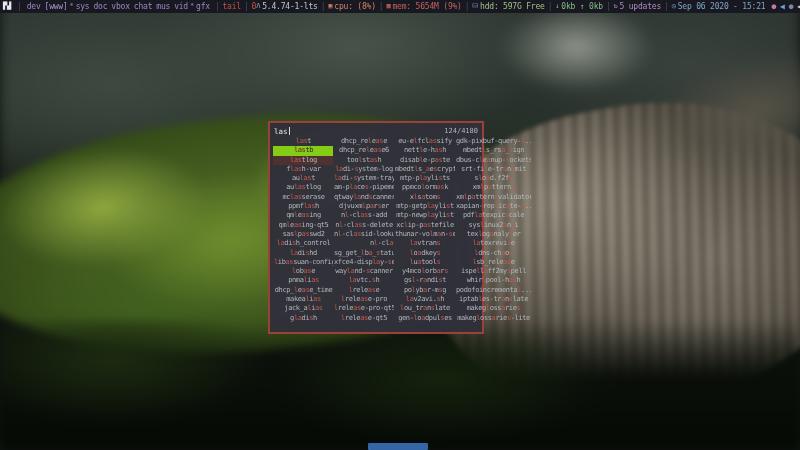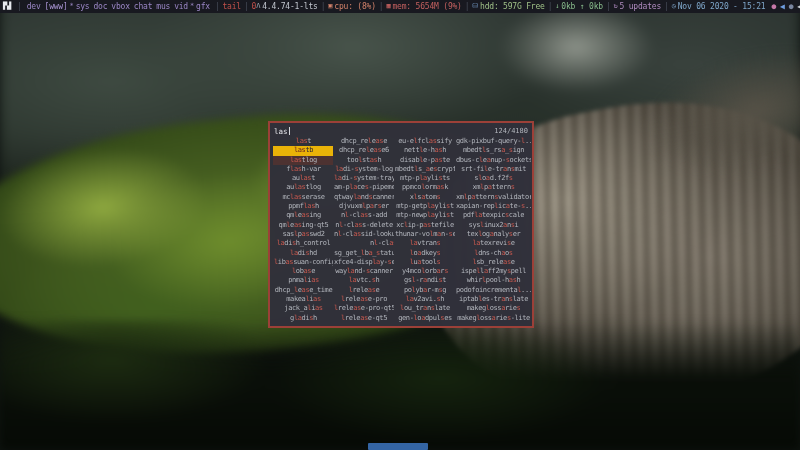--- a/index.html
+++ b/index.html
@@ -102,7 +102,7 @@
   <span class="rightmods">
       <span class="module">
         <span class="mi" style="color: rgb(154, 163, 173);">Λ</span>
-        <span style="color: rgb(194, 199, 207);">4.4.74-1-lts</span>
+        <span style="color: rgb(194, 199, 207);">5.4.74-1-lts</span>
       </span>
       <span class="sep">|</span>
       <span class="module">

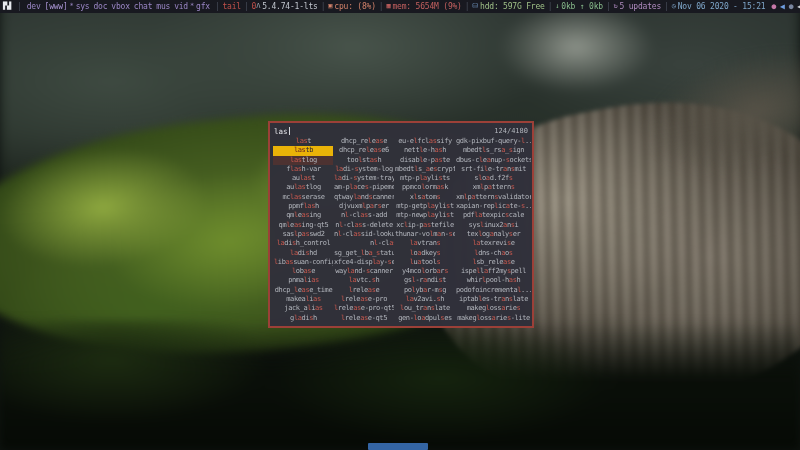--- a/index.html
+++ b/index.html
@@ -132,7 +132,7 @@
       <span class="sep">|</span>
       <span class="module">
         <span class="mi" style="color: rgb(127, 166, 201);">◷</span>
-        <span style="color: rgb(127, 166, 201);">Nov 06 2020 - 15:21</span>
+        <span style="color: rgb(127, 166, 201);">Sep 06 2020 - 15:21</span>
       </span>
     </span>
   <span class="tray">

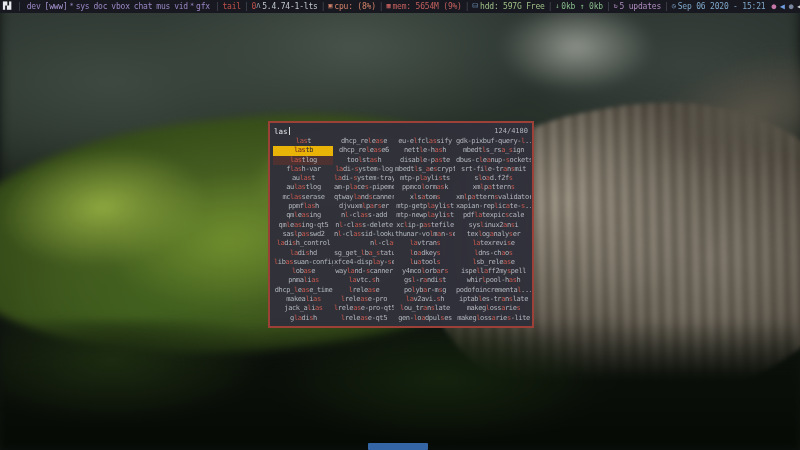--- a/index.html
+++ b/index.html
@@ -62,8 +62,8 @@
   .trayic{display:inline-block;margin:0 2px;font-size:8px;line-height:9px;}
 
   
-  .launcher{position:absolute;left:268px;top:121px;width:266px;box-sizing:border-box;
-    border:2px solid #9c4038;background:rgba(48,48,58,0.98);padding:2px 3px 3px 3px;z-index:40;}
+  .launcher{position:absolute;left:268px;top:121px;width:216px;box-sizing:border-box;
+    border:2px solid #9c4038;background:rgba(48,48,58,0.98);padding:2px 3px 9px 3px;z-index:40;}
   .inrow{display:flex;justify-content:space-between;align-items:center;height:12px;
     font-size:7.5px;color:#e8e8ec;padding:0 1px;}
   .cursor{display:inline-block;width:1px;height:8px;background:#d5d6da;margin-left:1px;vertical-align:-1px;}

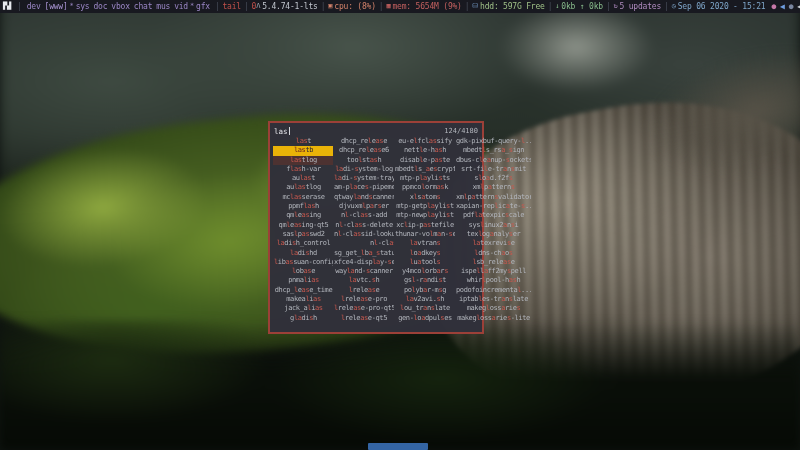--- a/index.html
+++ b/index.html
@@ -72,7 +72,7 @@
   .cell{font-size:7px;line-height:9.3px;color:#b3b6bd;white-space:nowrap;overflow:hidden;
     letter-spacing:-0.4px;padding-left:1px;}
   .cell .m{color:#c6584e;}
-  .cell.sel{background:#eab308;color:#2b2430;}
+  .cell.sel{background:#84cc16;color:#2b2430;}
   .cell.sel .m{color:#6b2420;}
   .cell.adj{background:#4d3231;}
 

